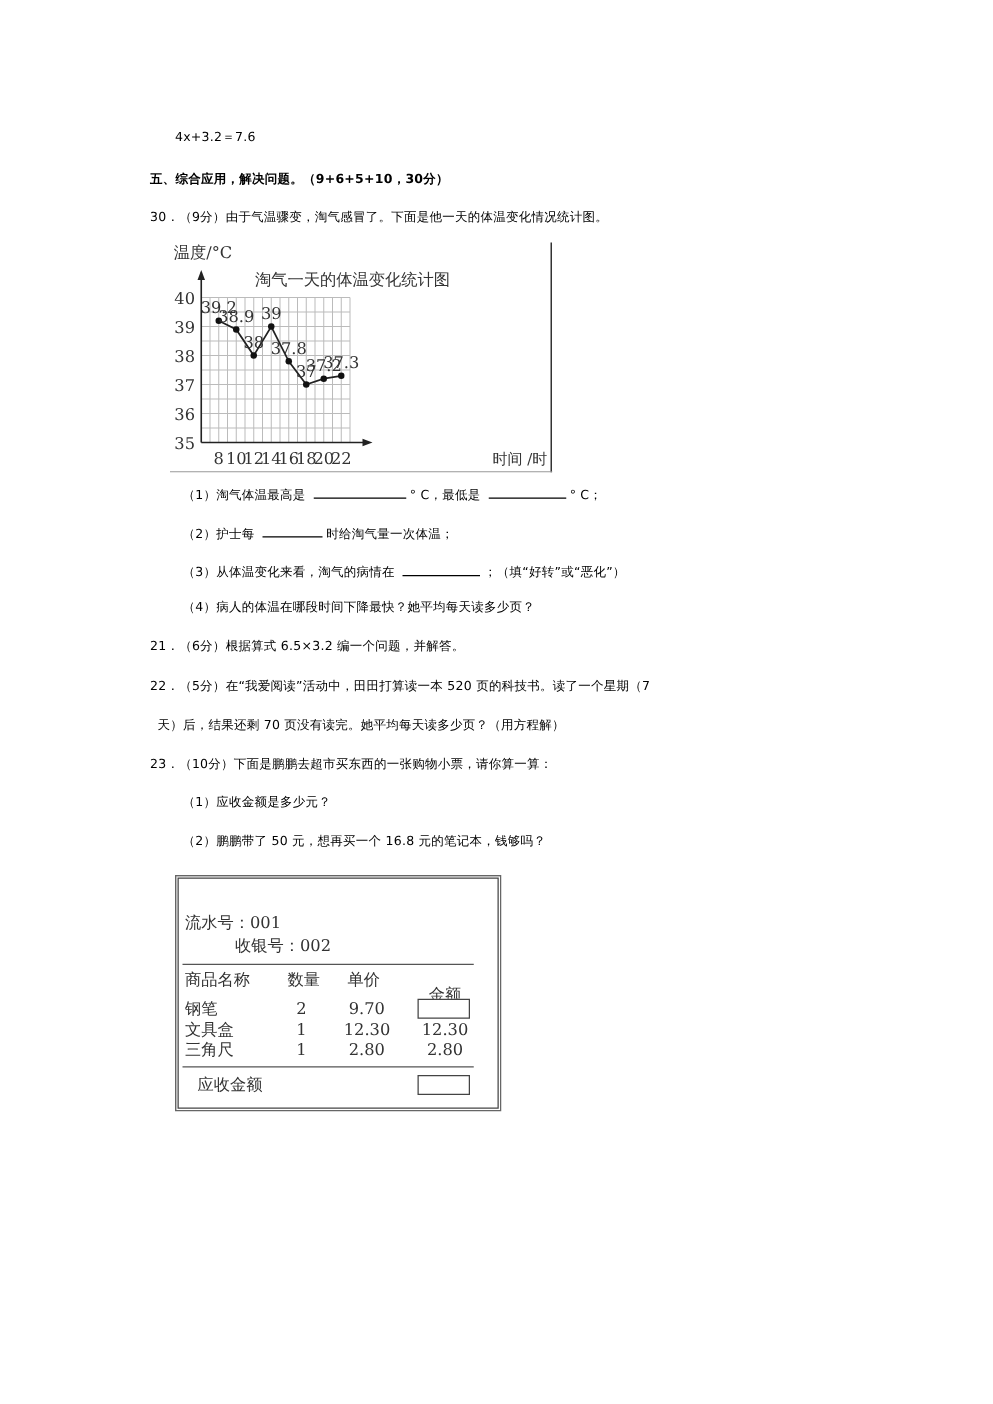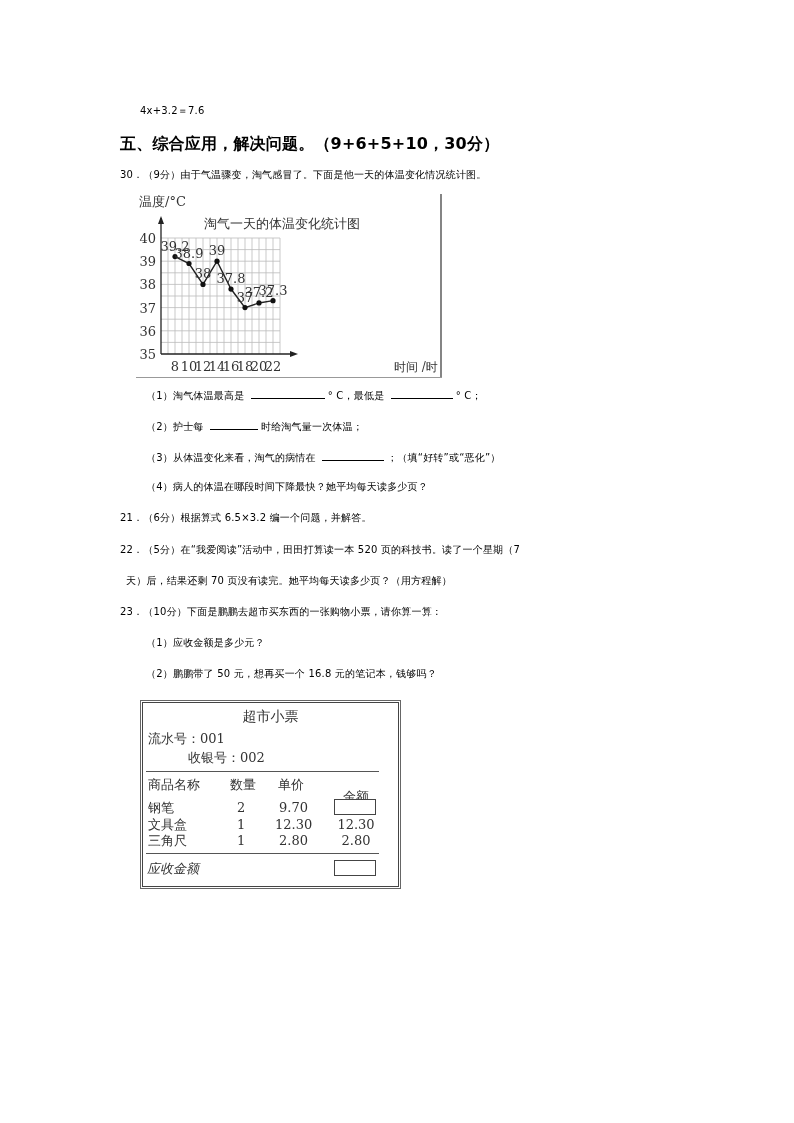--- a/index.html
+++ b/index.html
@@ -27,7 +27,7 @@
   <span>4x+3.2＝7.6</span>
 </div>
 
-<div class="line bold" style="left:120px; top:136px; font-size:16px;">五、综合应用，解决问题。（9+6+5+10，30分）</div>
+<div class="line bold" style="left:120px; top:136px; font-size:10px;">五、综合应用，解决问题。（9+6+5+10，30分）</div>
 
 <div class="line" style="left:120px; top:167px;">
   <span>30．</span><span>（9分）</span><span>由于气温骤变，淘气感冒了。下面是他一天的体温变化情况统计图。</span>

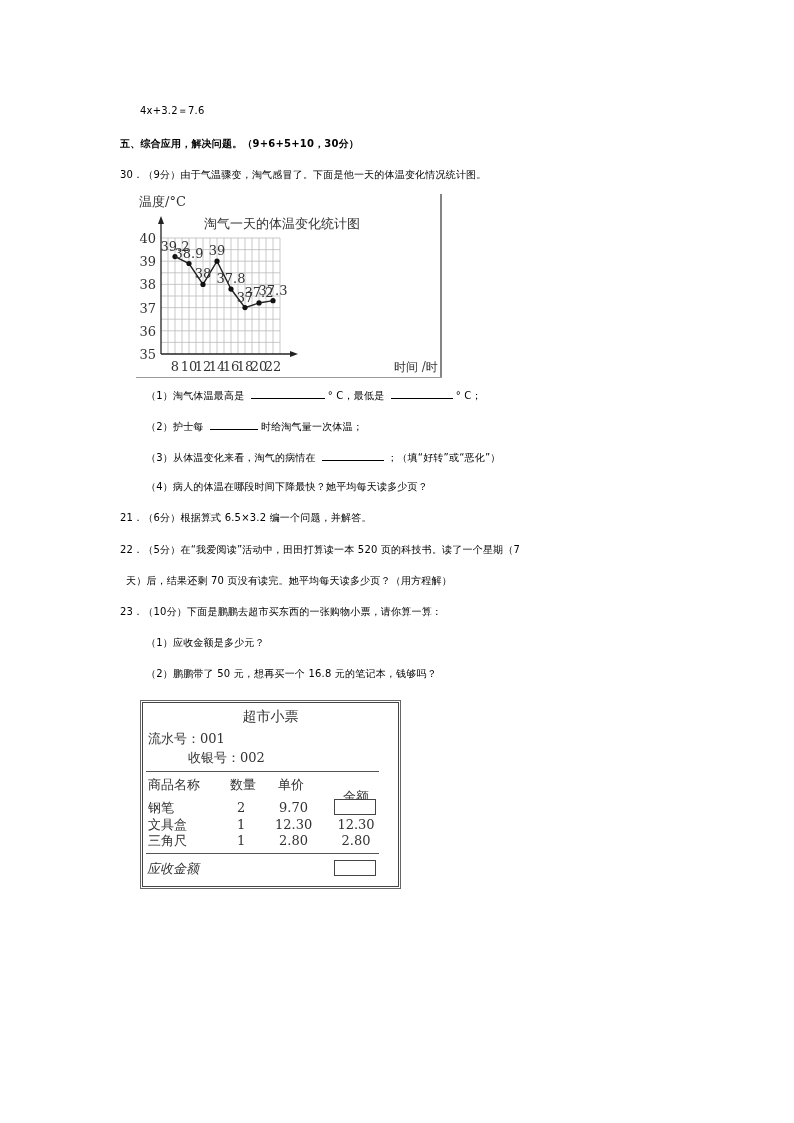--- a/index.html
+++ b/index.html
@@ -142,7 +142,6 @@
 </div>
 
 <div id="ticket">
-  <div class="t" style="left:0; right:0; top:8px; text-align:center; font-size:14px;">超市小票</div>
   <div class="t" style="left:7px; top:30px;">流水号：001</div>
   <div class="t" style="left:7px; top:49px;padding-left:40px;">收银号：002</div>
   <div class="hr" style="top:70px;"></div>

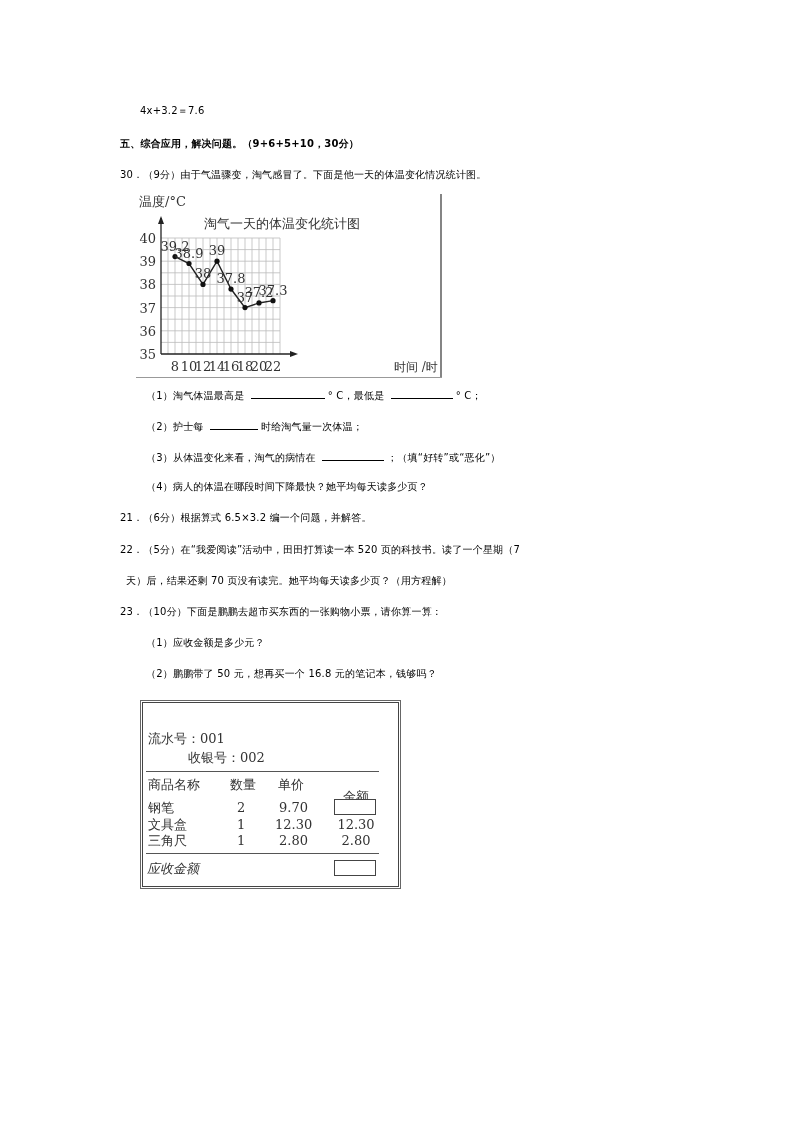--- a/index.html
+++ b/index.html
@@ -167,7 +167,7 @@
   <div class="t" style="left:190px; width:50px; text-align:center; top:132px;">2.80</div>
 
   <div class="hr" style="top:152px;"></div>
-  <div class="t" style="left:6px; top:160px;font-style:italic;">应收金额</div>
+  <div class="t" style="left:17px; top:160px;">应收金额</div>
   <div class="box" style="left:193px; top:159px;"></div>
 </div>
 

